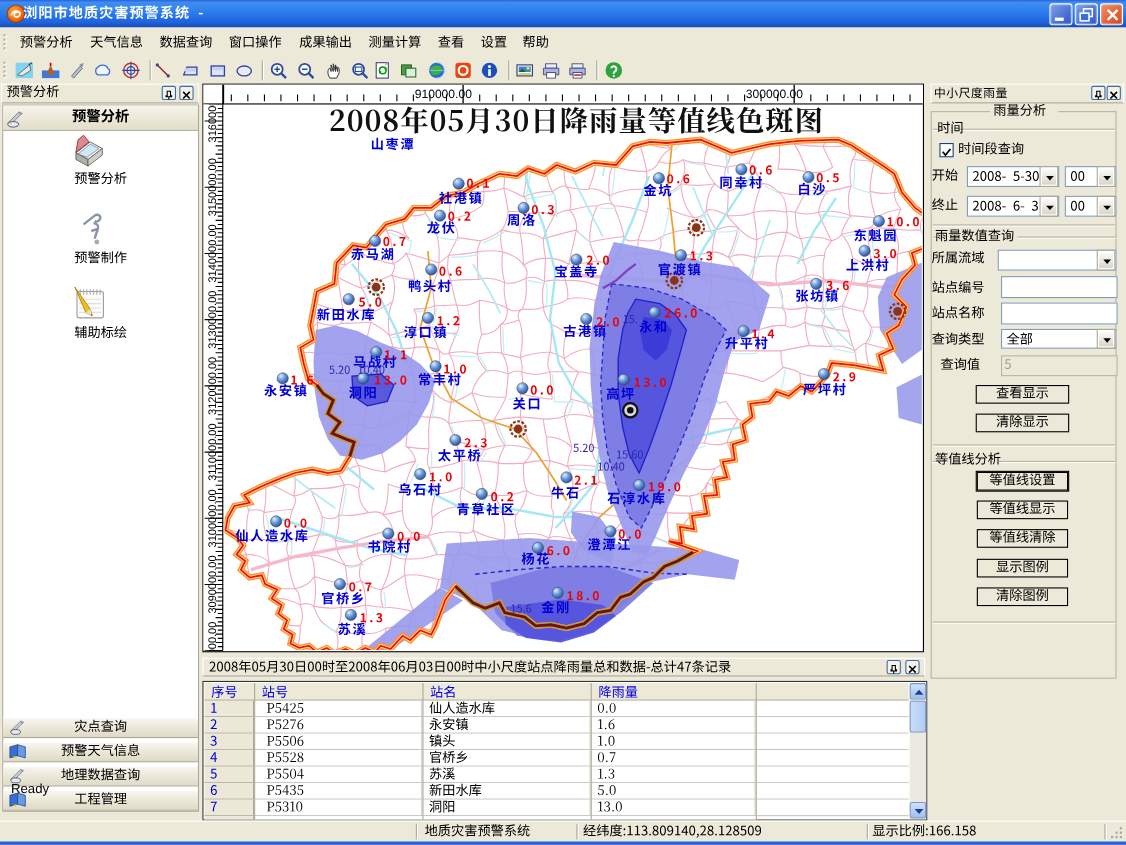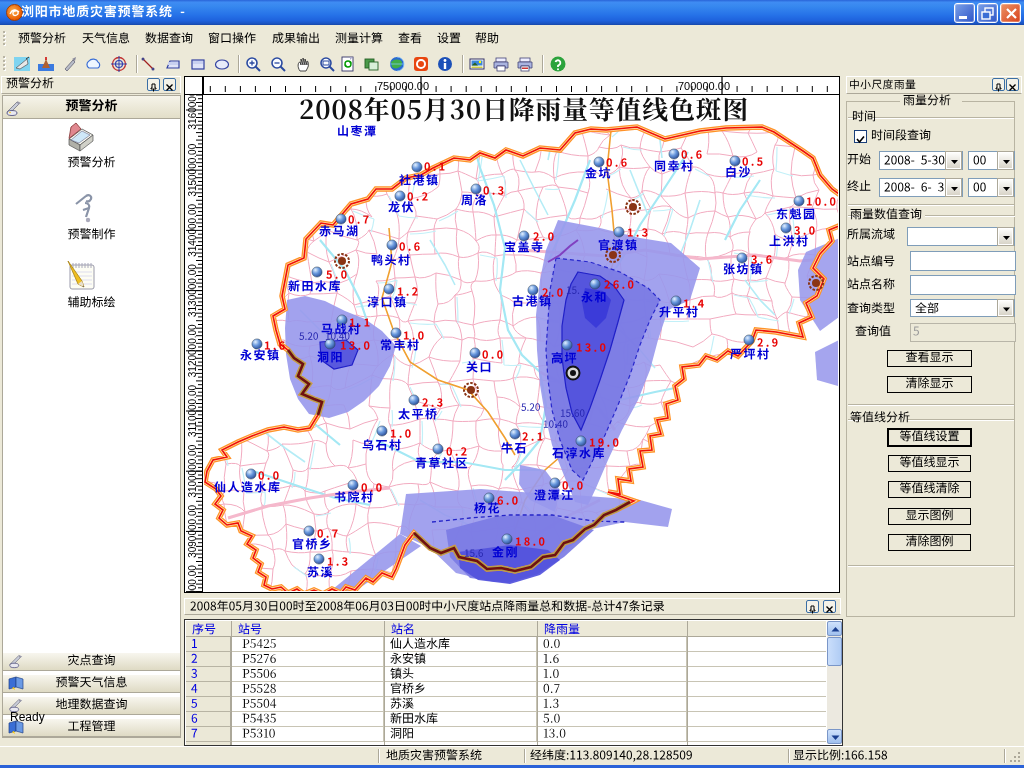--- a/index.html
+++ b/index.html
@@ -248,7 +248,7 @@
     <text transform="rotate(-90 8 436.4)" x="8" y="439.4" text-anchor="middle" font-family="Liberation Sans,sans-serif" font-size="10" fill="#000">3090000.00</text>
     <text transform="rotate(-90 8 496.6)" x="8" y="499.6" text-anchor="middle" font-family="Liberation Sans,sans-serif" font-size="10" fill="#000">3080000.00</text>
   </svg>
-<div style="position:absolute;left:377px;top:80px;font:11px 'Liberation Sans',sans-serif;color:#000;white-space:nowrap">750000.00</div>
+<div style="position:absolute;left:377px;top:80px;font:11px 'Liberation Sans',sans-serif;color:#000;white-space:nowrap">910000.00</div>
 <div style="position:absolute;left:678px;top:80px;font:11px 'Liberation Sans',sans-serif;color:#000;white-space:nowrap">700000.00</div>
 <svg width="634" height="496" viewBox="0 0 634 496" style="position:absolute;left:204px;top:95px">
     <defs>

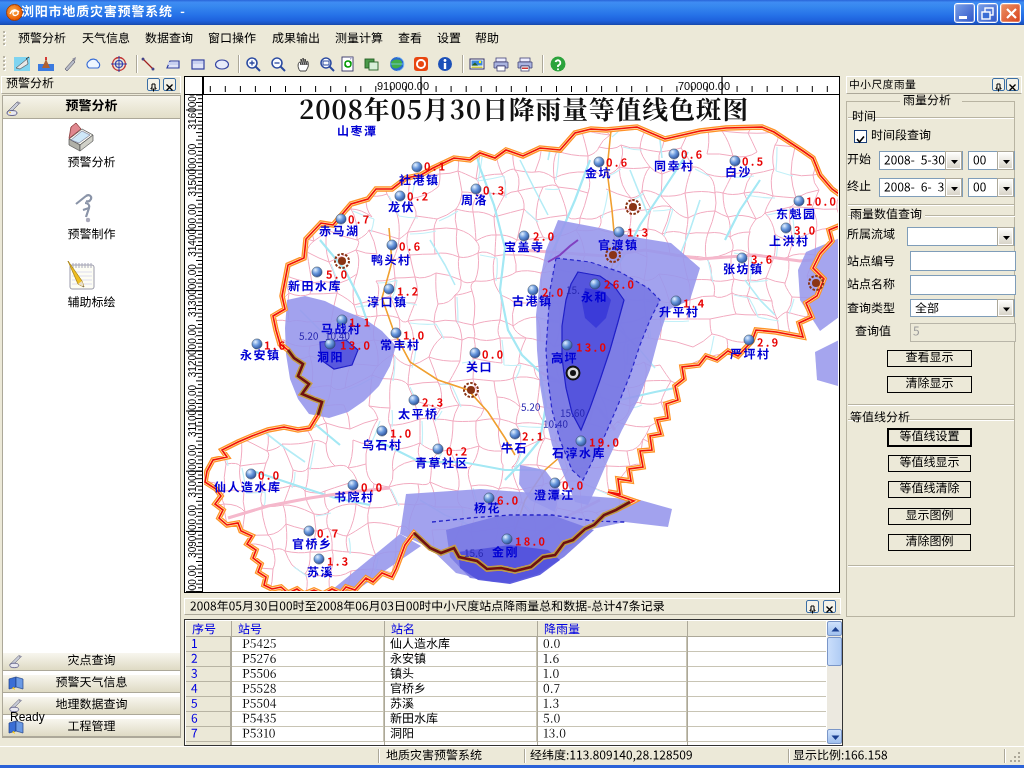--- a/index.html
+++ b/index.html
@@ -249,7 +249,7 @@
     <text transform="rotate(-90 8 496.6)" x="8" y="499.6" text-anchor="middle" font-family="Liberation Sans,sans-serif" font-size="10" fill="#000">3080000.00</text>
   </svg>
 <div style="position:absolute;left:377px;top:80px;font:11px 'Liberation Sans',sans-serif;color:#000;white-space:nowrap">910000.00</div>
-<div style="position:absolute;left:678px;top:80px;font:11px 'Liberation Sans',sans-serif;color:#000;white-space:nowrap">700000.00</div>
+<div style="position:absolute;left:678px;top:80px;font:11px 'Liberation Sans',sans-serif;color:#000;white-space:nowrap">300000.00</div>
 <svg width="634" height="496" viewBox="0 0 634 496" style="position:absolute;left:204px;top:95px">
     <defs>
       <clipPath id="cc">

